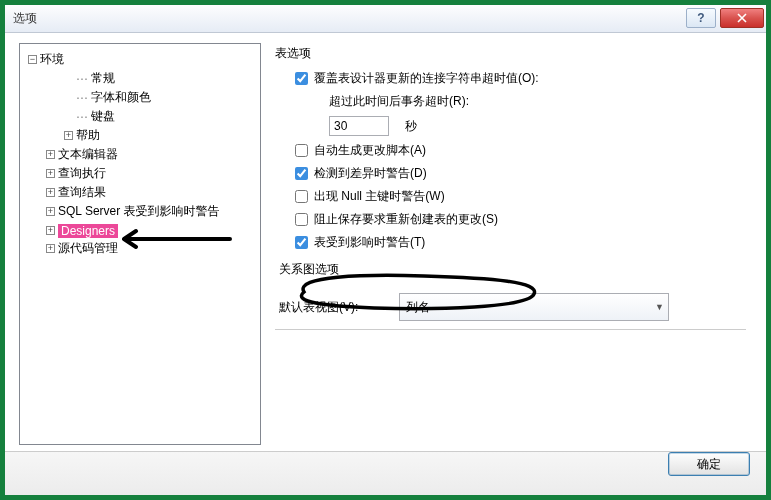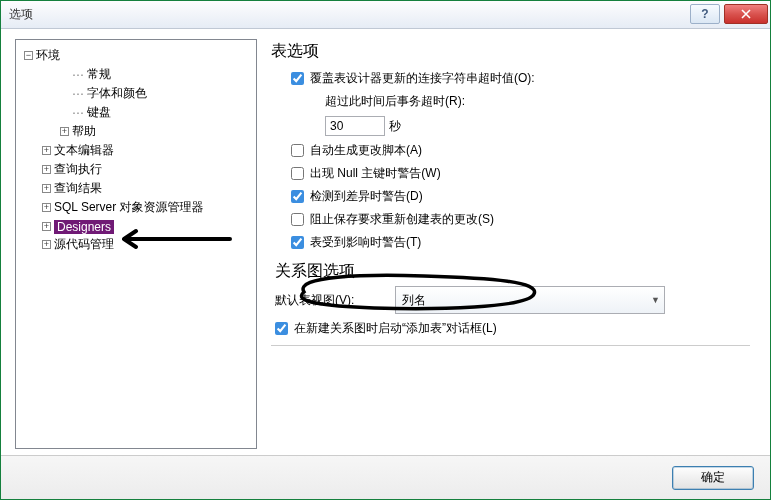--- a/index.html
+++ b/index.html
@@ -5,7 +5,7 @@
 * { box-sizing: border-box; margin: 0; padding: 0; font-family: "Microsoft YaHei", "Segoe UI", Tahoma, sans-serif; font-size: 12px; }
 body { background: #f0f0f0; width: 771px; height: 500px; overflow: hidden; }
 
-.window { width: 771px; height: 500px; background: #fff; border: 1px solid #15803d; display: flex; flex-direction: column; }
+.window { width: 771px; height: 500px; background: #fff; border: 5px solid #15803d; display: flex; flex-direction: column; }
 
 .titlebar { height: 28px; background: linear-gradient(#fdfdfe, #e6ecf5); border-bottom: 1px solid #c0c8d4; display: flex; align-items: center; padding: 0 2px 0 8px; position: relative; }
 .titlebar-title { font-size: 12px; color: #333; flex: 1; }

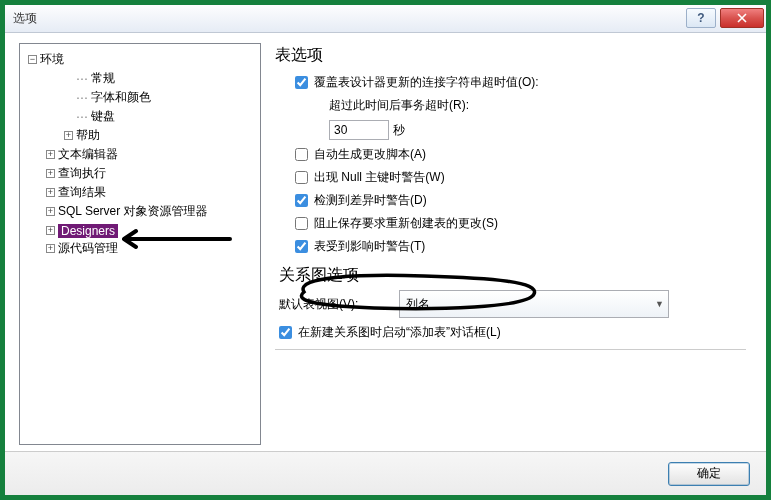--- a/index.html
+++ b/index.html
@@ -30,7 +30,7 @@
 .sel { background:#701a75; color:#fff; padding:0 3px; }
 
 .right-panel { flex: 1; padding: 0 6px; position: relative; }
-.group-title { font-size: 16px; margin: 2px 0 8px 0; }
+.group-title { font-size: 12px; margin: 2px 0 8px 0; }
 .row { display: flex; align-items: center; margin: 6px 0; padding-left: 20px; }
 .row.indent { padding-left: 54px; }
 .chk { width: 13px; height: 13px; margin-right: 6px; accent-color: #3b8ee0; }

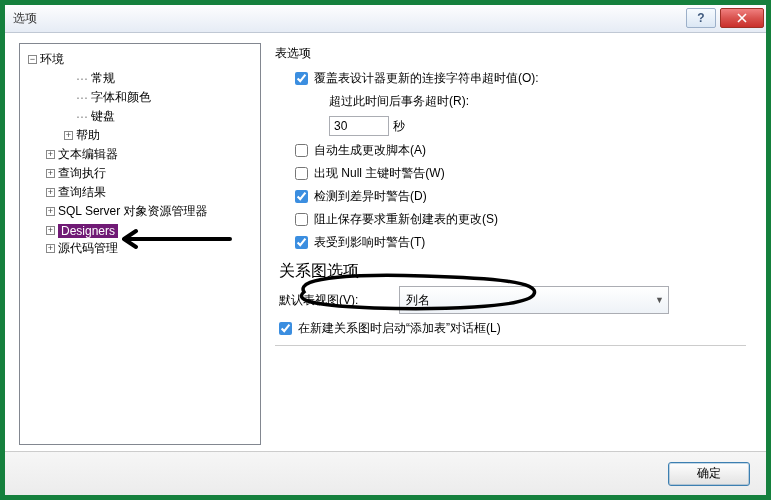--- a/index.html
+++ b/index.html
@@ -34,7 +34,7 @@
 .row { display: flex; align-items: center; margin: 6px 0; padding-left: 20px; }
 .row.indent { padding-left: 54px; }
 .chk { width: 13px; height: 13px; margin-right: 6px; accent-color: #3b8ee0; }
-.num-input { width: 60px; height: 20px; border: 1px solid #abadb3; padding: 1px 4px; margin-right: 2px; }
+.num-input { width: 60px; height: 20px; border: 1px solid #abadb3; padding: 1px 4px; margin-right: 14px; }
 .sec-label { margin-left: 2px; }
 .subhdr { margin: 10px 0 4px 0; font-size: 16px; padding-left:4px; }
 .kv { display: flex; align-items: center; margin: 4px 0; padding-left: 4px; }

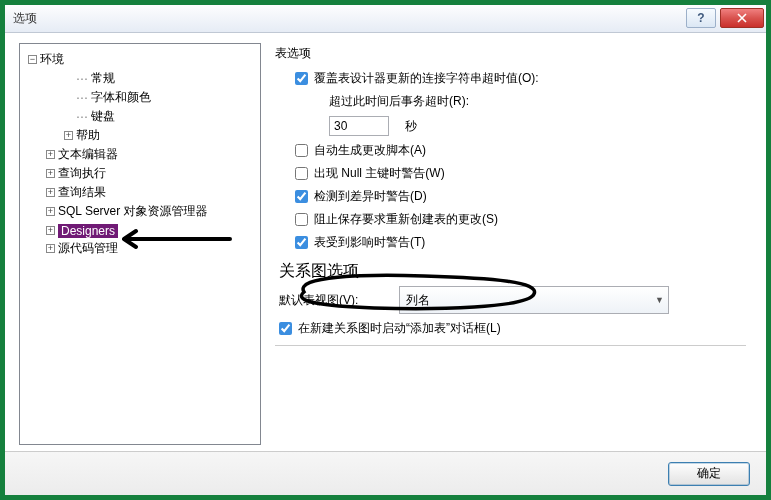--- a/index.html
+++ b/index.html
@@ -144,12 +144,12 @@
         <span>自动生成更改脚本(A)</span>
       </div>
       <div class="row">
+        <input type="checkbox" class="chk" checked="" style="">
+        <span>检测到差异时警告(D)</span>
+      </div>
+      <div class="row">
         <input type="checkbox" class="chk" style="">
         <span>出现 Null 主键时警告(W)</span>
-      </div>
-      <div class="row">
-        <input type="checkbox" class="chk" checked="" style="">
-        <span>检测到差异时警告(D)</span>
       </div>
       <div class="row">
         <input type="checkbox" class="chk" style="">

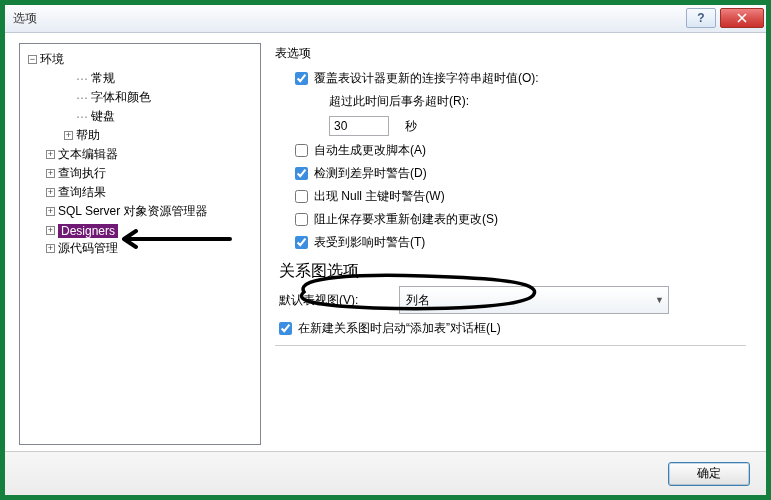--- a/index.html
+++ b/index.html
@@ -109,7 +109,7 @@
               </span></li>
           <li class="indent1"><span class="node">
                 <span class="expander">+</span>
-                <span>SQL Server 对象资源管理器</span>
+                <span>SQL Server 表受到影响时警告</span>
               </span></li>
           <li class="indent1"><span class="node">
                 <span class="expander">+</span>

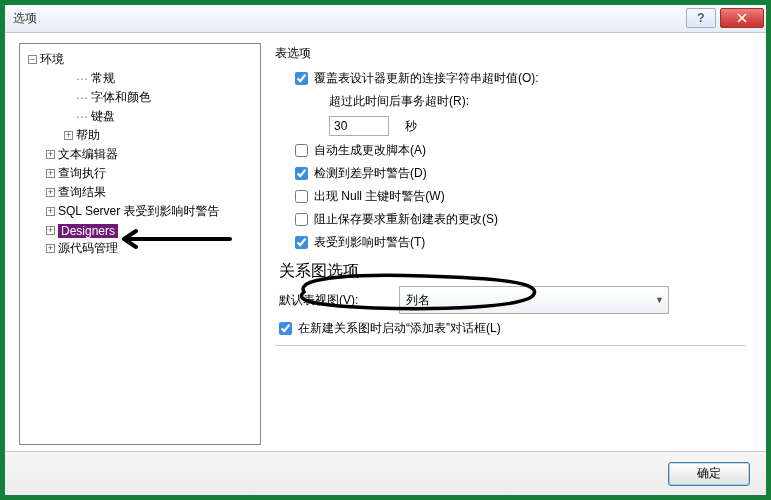--- a/index.html
+++ b/index.html
@@ -27,7 +27,7 @@
 .expander { width: 9px; height: 9px; border: 1px solid #888; display: inline-flex; align-items: center; justify-content: center; font-size: 9px; line-height: 7px; color:#444; background:#fff; }
 .expander.none { border:none; background:transparent; width:9px; }
 .dotline { color:#888; }
-.sel { background:#701a75; color:#fff; padding:0 3px; }
+.sel { background:#ec4899; color:#fff; padding:0 3px; }
 
 .right-panel { flex: 1; padding: 0 6px; position: relative; }
 .group-title { font-size: 12px; margin: 2px 0 8px 0; }

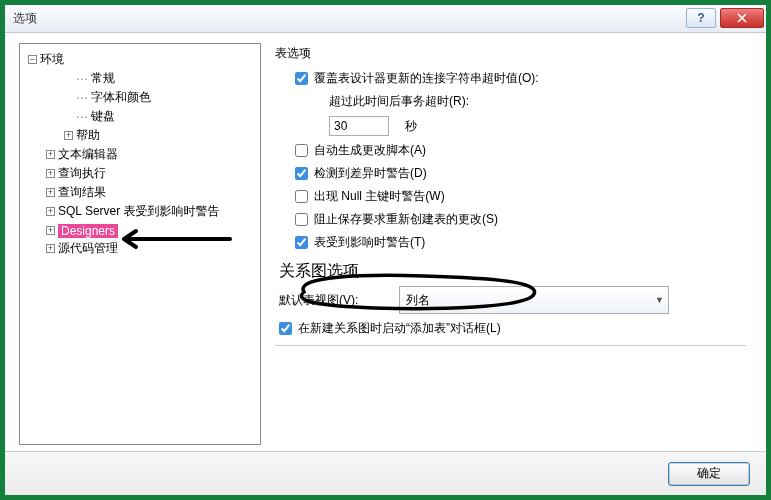--- a/index.html
+++ b/index.html
@@ -36,7 +36,7 @@
 .chk { width: 13px; height: 13px; margin-right: 6px; accent-color: #3b8ee0; }
 .num-input { width: 60px; height: 20px; border: 1px solid #abadb3; padding: 1px 4px; margin-right: 14px; }
 .sec-label { margin-left: 2px; }
-.subhdr { margin: 10px 0 4px 0; font-size: 16px; padding-left:4px; }
+.subhdr { margin: 10px 0 15px 0; font-size: 12px; padding-left:4px; }
 .kv { display: flex; align-items: center; margin: 4px 0; padding-left: 4px; }
 .kv-label { width: 120px; }
 .dropdown { flex:1; max-width: 270px; height: 28px; border: 1px solid #abadb3; background: linear-gradient(#fff,#eef2f7); display:flex; align-items:center; justify-content:space-between; padding:0 4px 0 6px; }

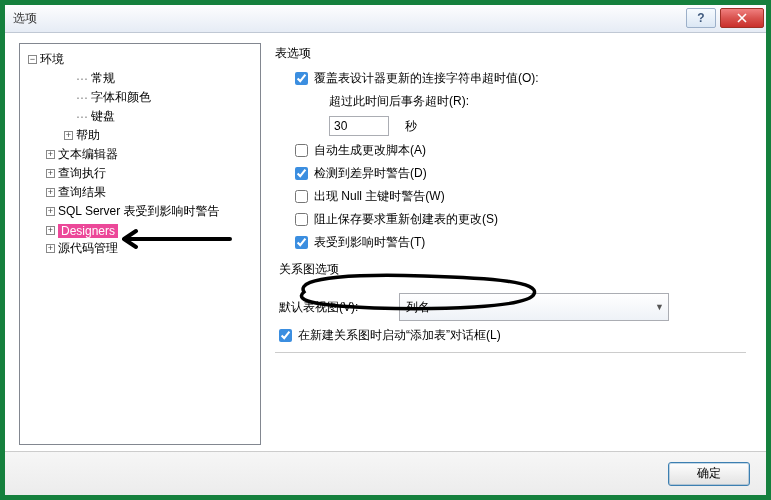--- a/index.html
+++ b/index.html
@@ -168,10 +168,6 @@
           <span class="dd-arrow">▼</span>
         </div>
       </div>
-      <div class="row" style="padding-left:4px;">
-        <input type="checkbox" class="chk" checked="" style="">
-        <span>在新建关系图时启动“添加表”对话框(L)</span>
-      </div>
 
       <hr class="divider">
     </div>

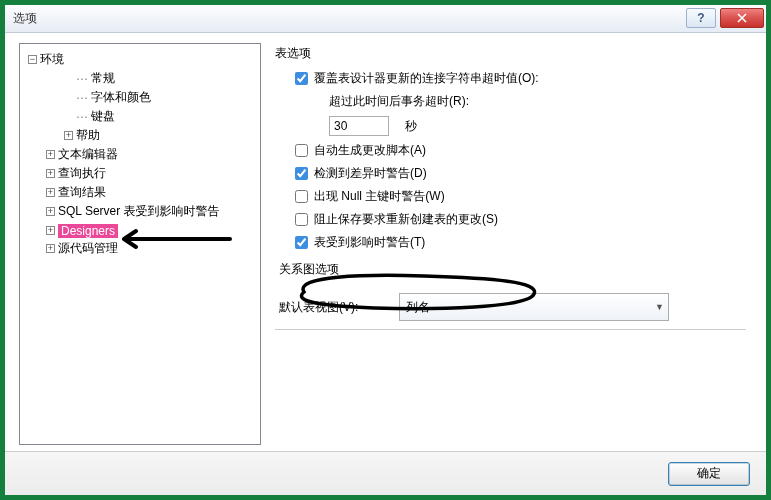--- a/index.html
+++ b/index.html
@@ -46,7 +46,7 @@
 .annot-arrow { position: absolute; left: 122px; top: 228px; pointer-events:none; }
 .annot-circle { position: absolute; left: 284px; top: 272px; pointer-events:none; }
 
-.footer { height: 44px; border-top: 1px solid #ccc; display: flex; justify-content: flex-end; align-items: center; gap: 10px; padding: 0 16px; background: linear-gradient(#f6f6f6,#ececec); }
+.footer { height: 44px; border-top: 1px solid #ccc; display: flex; justify-content: flex-end; gap: 10px; padding: 0 16px; background: linear-gradient(#f6f6f6,#ececec); }
 .btn { width: 82px; height: 24px; border: 1px solid #8b8b8b; background: linear-gradient(#fefefe,#e2e2e2); border-radius: 3px; cursor: pointer; }
 .btn.default { border-color:#3c7fb1; box-shadow: 0 0 0 1px rgba(60,127,177,.3) inset; }
 </style>

